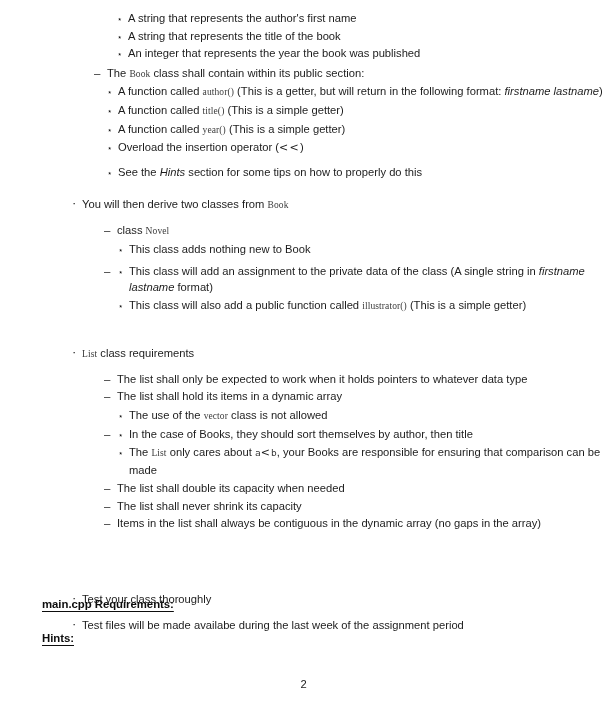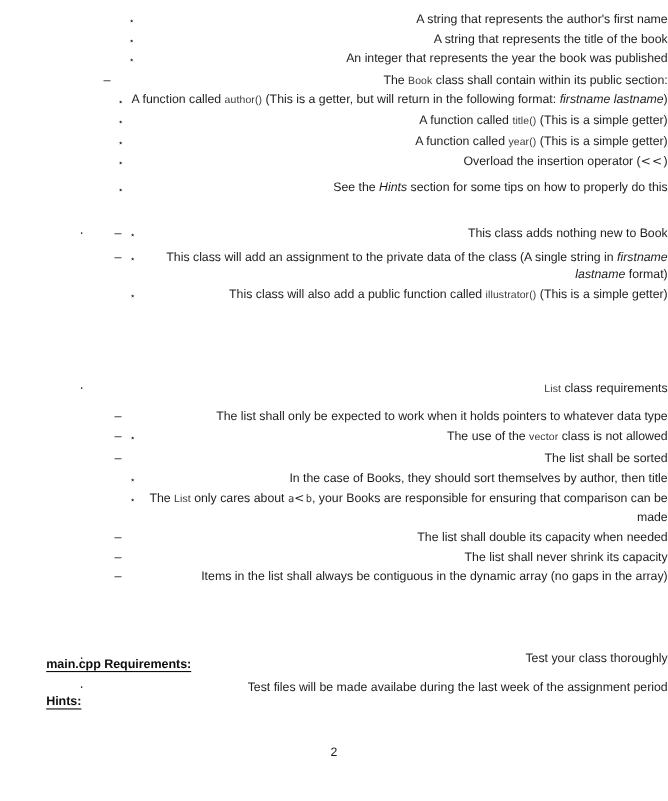--- a/index.html
+++ b/index.html
@@ -52,7 +52,6 @@
 
   li.item > .body {
     display: block;
-    text-align: right;
   }
 
   

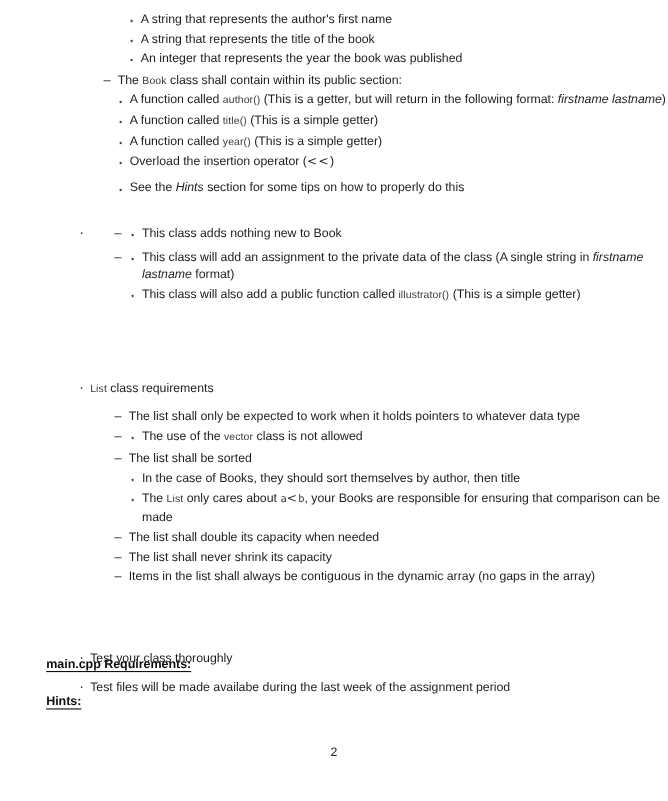--- a/index.html
+++ b/index.html
@@ -100,7 +100,7 @@
 
   
   .code {
-    font-family: Liberation Sans, sans-serif;
+    font-family: Liberation Serif, serif;
     font-size: 9.5px;
     color: #3a3a3a;
     letter-spacing: 0.1px;

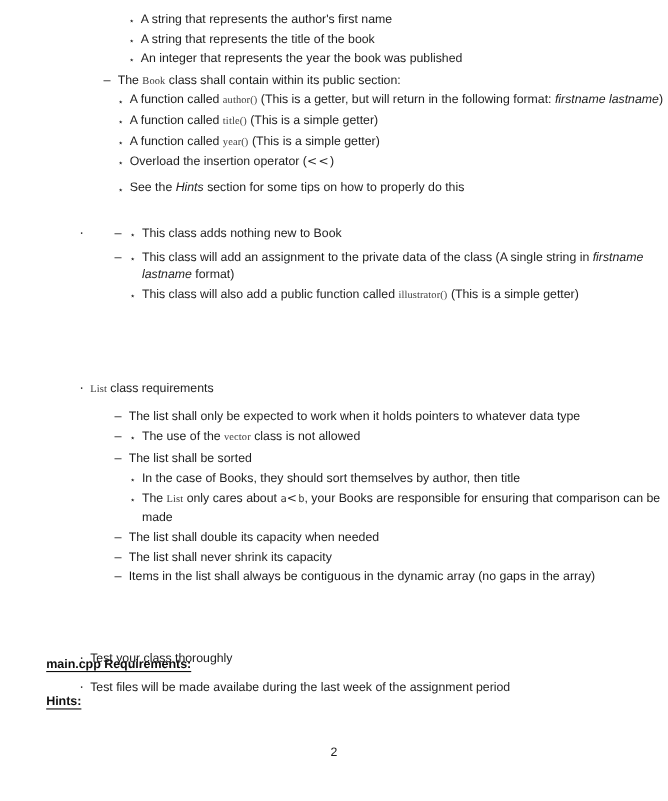--- a/index.html
+++ b/index.html
@@ -207,6 +207,7 @@
     <ul class="lvl">
       <li class="item l1 tight">
         <span class="marker">·</span>
+        <span class="body"><span>You will then derive two classes from </span><span class="code">Book</span></span>
 
         <ul class="lvl" style="margin-top:8px;">
 

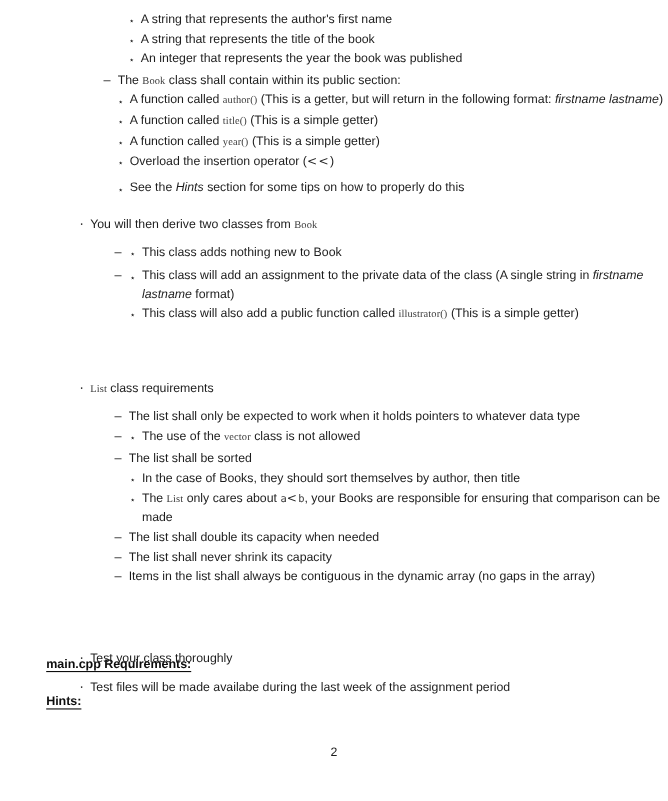--- a/index.html
+++ b/index.html
@@ -213,6 +213,7 @@
 
           <li class="item l2" style="margin-left:22px;">
             <span class="marker">–</span>
+            <span class="body"><span>class </span><span class="code">Novel</span></span>
 
             <ul class="lvl">
               <li class="item l3" style="margin-left:1px;margin-top:2px;">

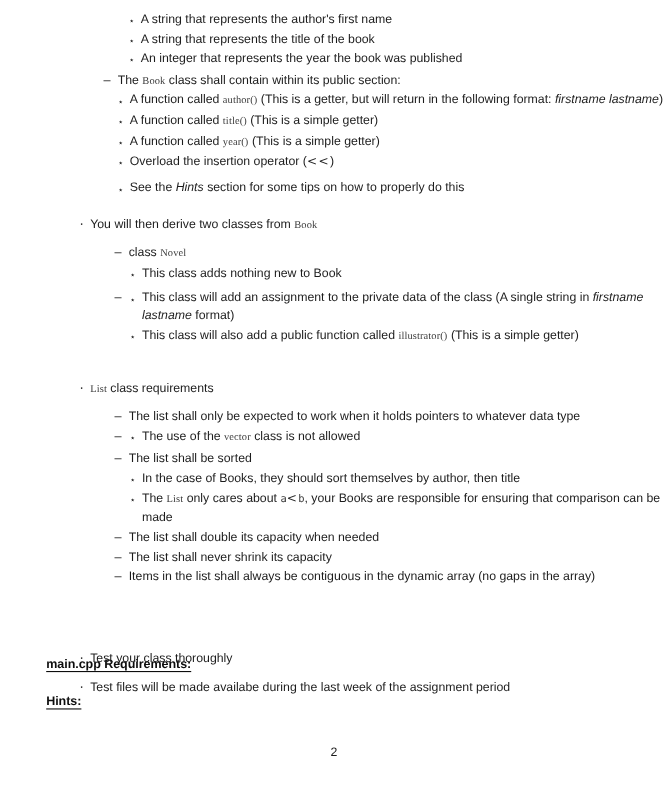--- a/index.html
+++ b/index.html
@@ -257,6 +257,7 @@
 
           <li class="item l2" style="margin-left:22px;">
             <span class="marker">–</span>
+            <span class="body">The list shall hold its items in a dynamic array</span>
 
             <ul class="lvl">
               <li class="item l3" style="margin-left:1px;margin-top:2px;">

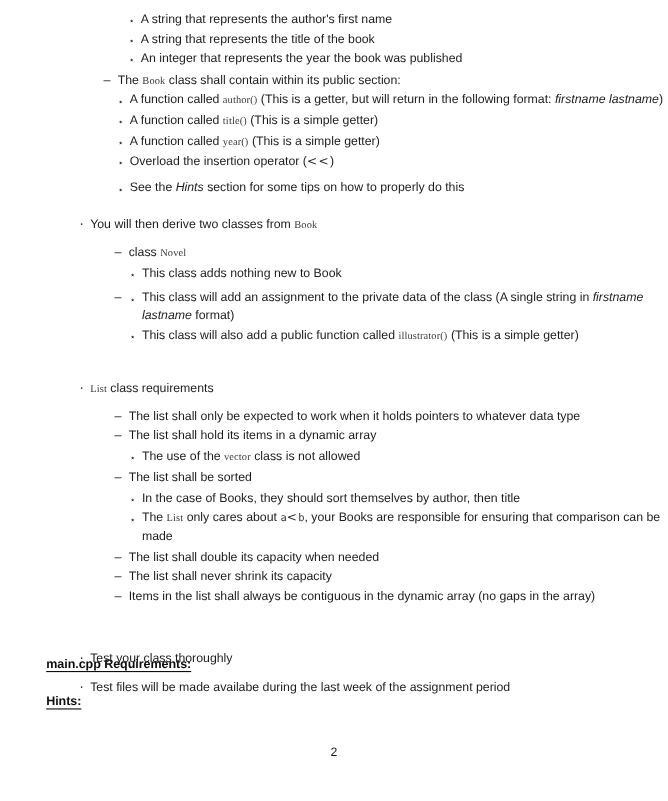--- a/index.html
+++ b/index.html
@@ -269,7 +269,6 @@
 
           <li class="item l2" style="margin-left:22px;margin-top:2px;">
             <span class="marker">–</span>
-            <span class="body">The list shall be sorted</span>
 
             <ul class="lvl">
               <li class="item l3" style="margin-left:1px;margin-top:2px;">

